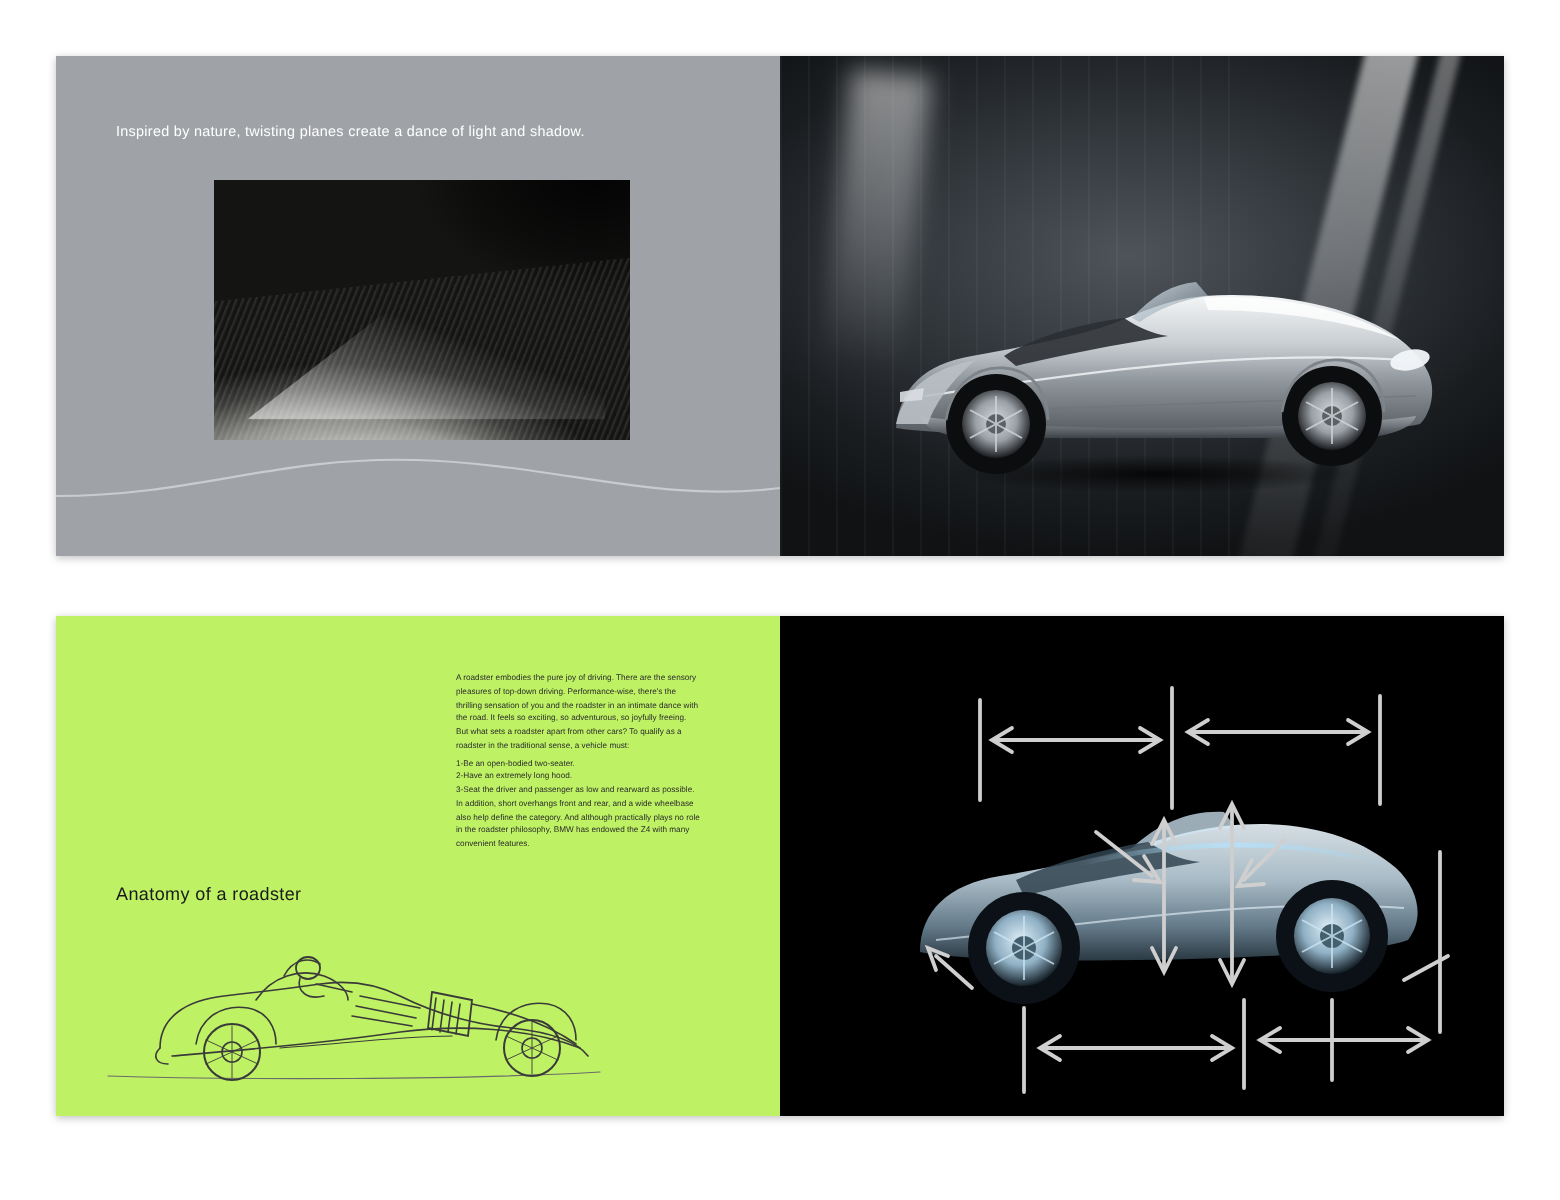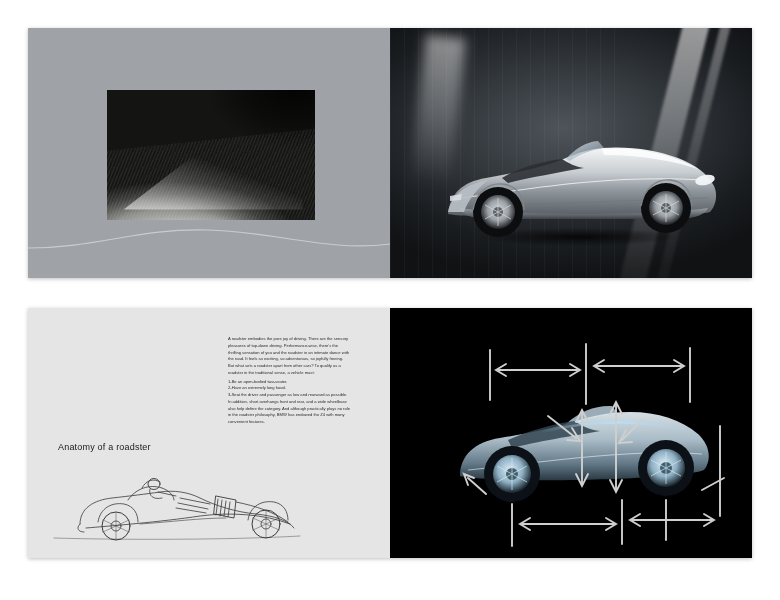--- a/index.html
+++ b/index.html
@@ -210,6 +210,7 @@
   <div class="spread1">
 
     <div class="s1-left">
+      <div class="s1-caption nosel">Inspired by nature, twisting planes create a dance of light and shadow.</div>
 
       <div class="dune">
         <div class="dune-dark"></div>

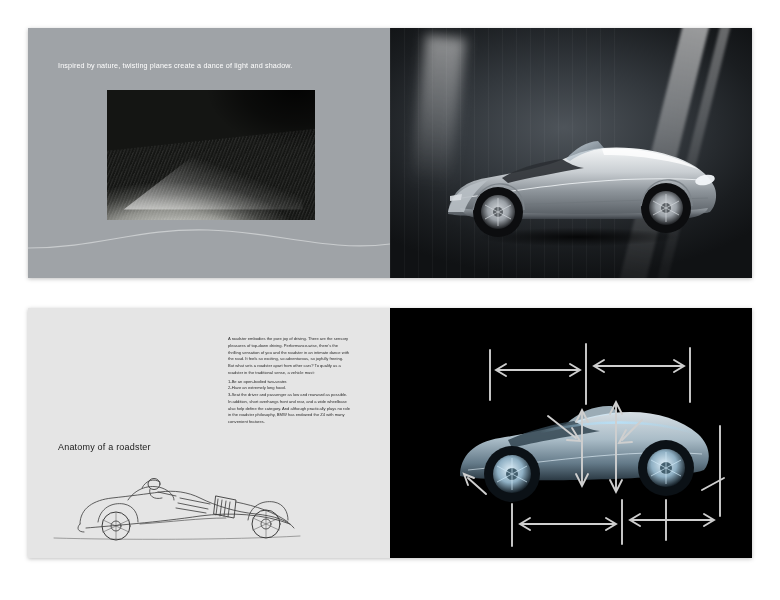--- a/index.html
+++ b/index.html
@@ -158,7 +158,7 @@
     position: relative;
     width: 362px;
     height: 250px;
-    background: #e5e5e5;
+    background: #bef264;
     overflow: hidden;
   }
   .s2-heading {

